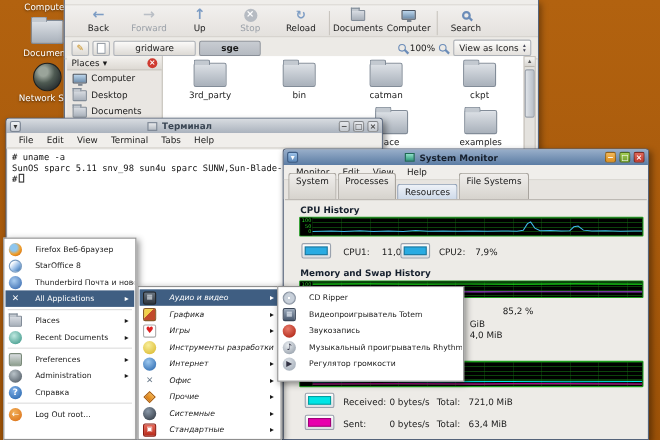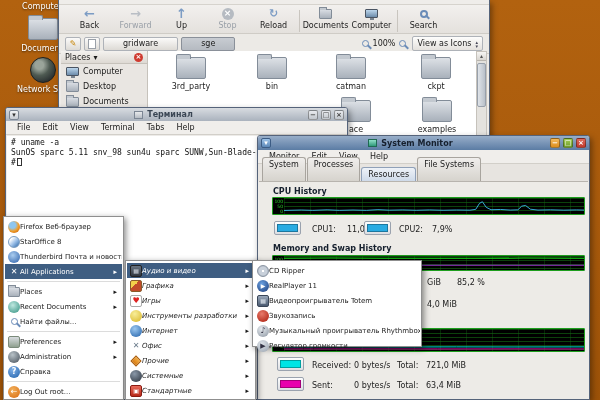--- a/index.html
+++ b/index.html
@@ -52,7 +52,7 @@
   .locbar { display:flex; align-items:center; gap:3px; padding:2px 6px; background:#eceae6; border-bottom:1px solid #d2cfc9; }
   .locbtn { height:14px; border:1px solid #aeb2b8; border-radius:2px; background:linear-gradient(#fbfaf9,#dddad5); display:flex; align-items:center; justify-content:center; padding:0 19px; font-size:8px; }
   .locbtn.sq { width:16px; padding:0; }
-  .locbtn.pressed { background:linear-gradient(#c8ccd2,#b5bac1); font-weight:normal; border-color:#8a9099; }
+  .locbtn.pressed { background:linear-gradient(#c8ccd2,#b5bac1); font-weight:bold; border-color:#8a9099; }
   .viewdd { margin-left:2px; height:15px; border:1px solid #aeb2b8; border-radius:2px; background:linear-gradient(#fdfdfc,#e4e1dd); display:flex; align-items:center; gap:4px; padding:0 4px; font-size:8px; }
   .spin { display:flex; flex-direction:column; line-height:4px; font-size:5px; color:#445; }
   .sidebar { position:absolute; left:2px; top:51px; width:87px; bottom:0; background:#e9e6e2; border-right:1px solid #c6c2bb; }

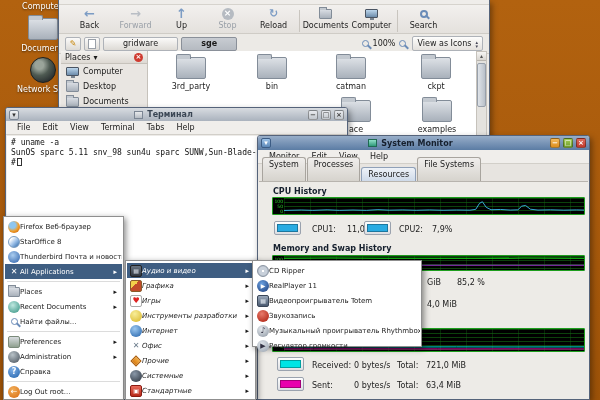--- a/index.html
+++ b/index.html
@@ -90,7 +90,7 @@
   .swbtn .fill { width:100%; height:100%; border:1px solid rgba(0,0,0,.3); }
   
   .menu { position:absolute; background:#fff; border:1px solid #8f8f8f; box-shadow:2px 2px 6px rgba(0,0,0,.45); padding:2px 1px; z-index:40; }
-  .mi { height:15px; display:flex; align-items:center; gap:0; padding:0 5px 0 3px; font-size:7px; color:#1a1a1a; white-space:nowrap; overflow:hidden; }
+  .mi { height:15px; display:flex; align-items:center; gap:12px; padding:0 5px 0 3px; font-size:7px; color:#1a1a1a; white-space:nowrap; overflow:hidden; }
   .mi.hl { background:#3f5e82; color:#fff; }
   .mi .arrow { margin-left:auto; font-size:7px; }
   .msep { height:1px; background:#dcdcdc; margin:2px 2px; }

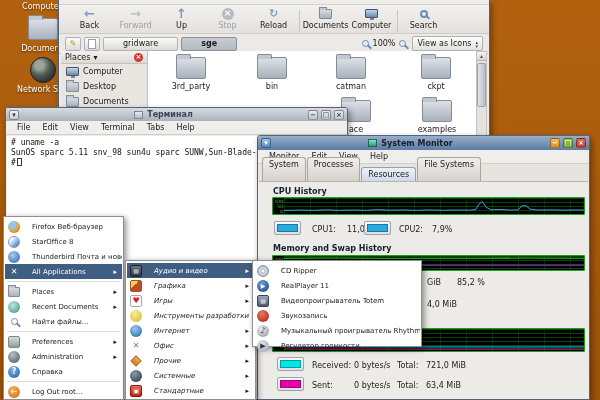--- a/index.html
+++ b/index.html
@@ -499,10 +499,6 @@
       <span>CD Ripper</span>
     </div>
     <div class="mi">
-      <span class="ic ic-real">▶</span>
-      <span>RealPlayer 11</span>
-    </div>
-    <div class="mi">
       <span class="ic ic-totem">▦</span>
       <span>Видеопроигрыватель Totem</span>
     </div>

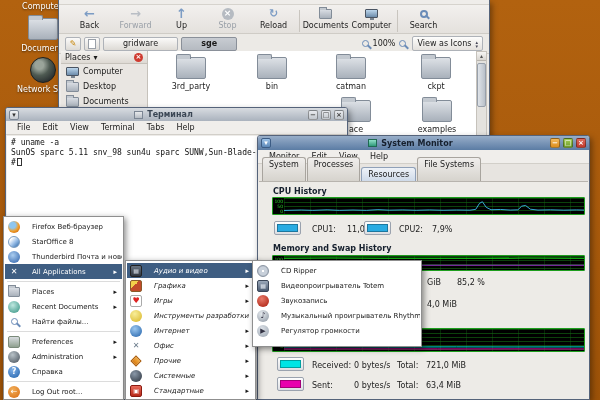--- a/index.html
+++ b/index.html
@@ -349,7 +349,7 @@
           </svg>
         </div>
       </div>
-      <span class="sml" style="left:168px;top:96px;">GiB</span>
+      <span class="sml" style="left:168px;top:108px;">GiB</span>
       <span class="sml" style="left:198px;top:96px;">85,2 %</span>
       <span class="sml" style="left:168px;top:118px;">4,0 MiB</span>
       <span class="sml" style="left:201px;top:118px;margin-top:36px;">0,0 %</span>

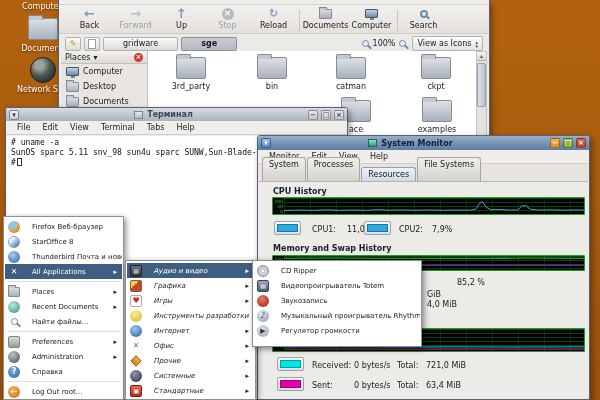--- a/index.html
+++ b/index.html
@@ -415,12 +415,6 @@
       <span>Recent Documents</span>
       <span class="arrow">▸</span>
     </div>
-    <div class="mi">
-      <span class="ic">
-          <span class="mag sm"></span>
-        </span>
-      <span>Найти файлы...</span>
-    </div>
     <div class="msep"></div>
     <div class="mi">
       <span class="ic ic-prefs"></span>

